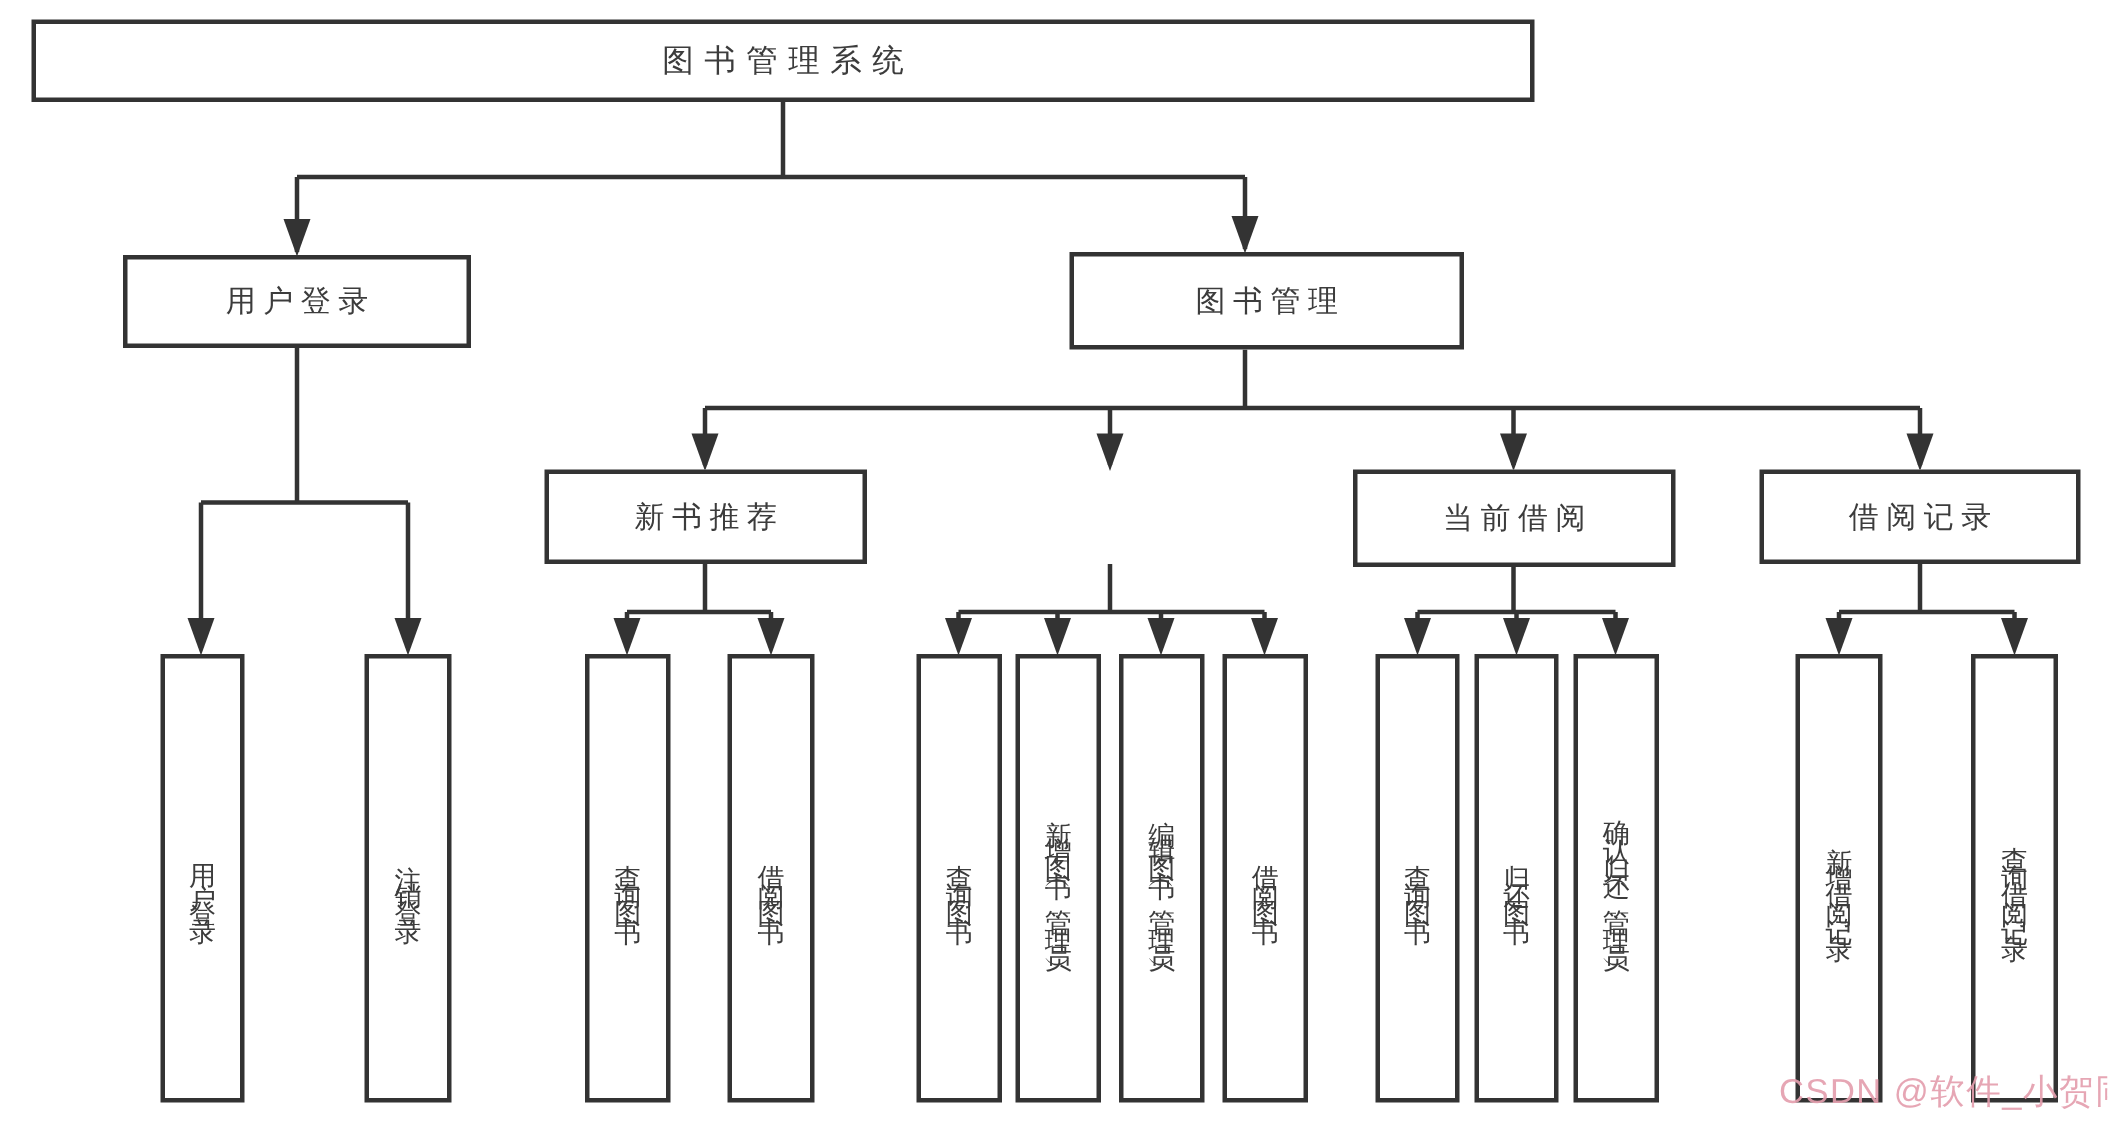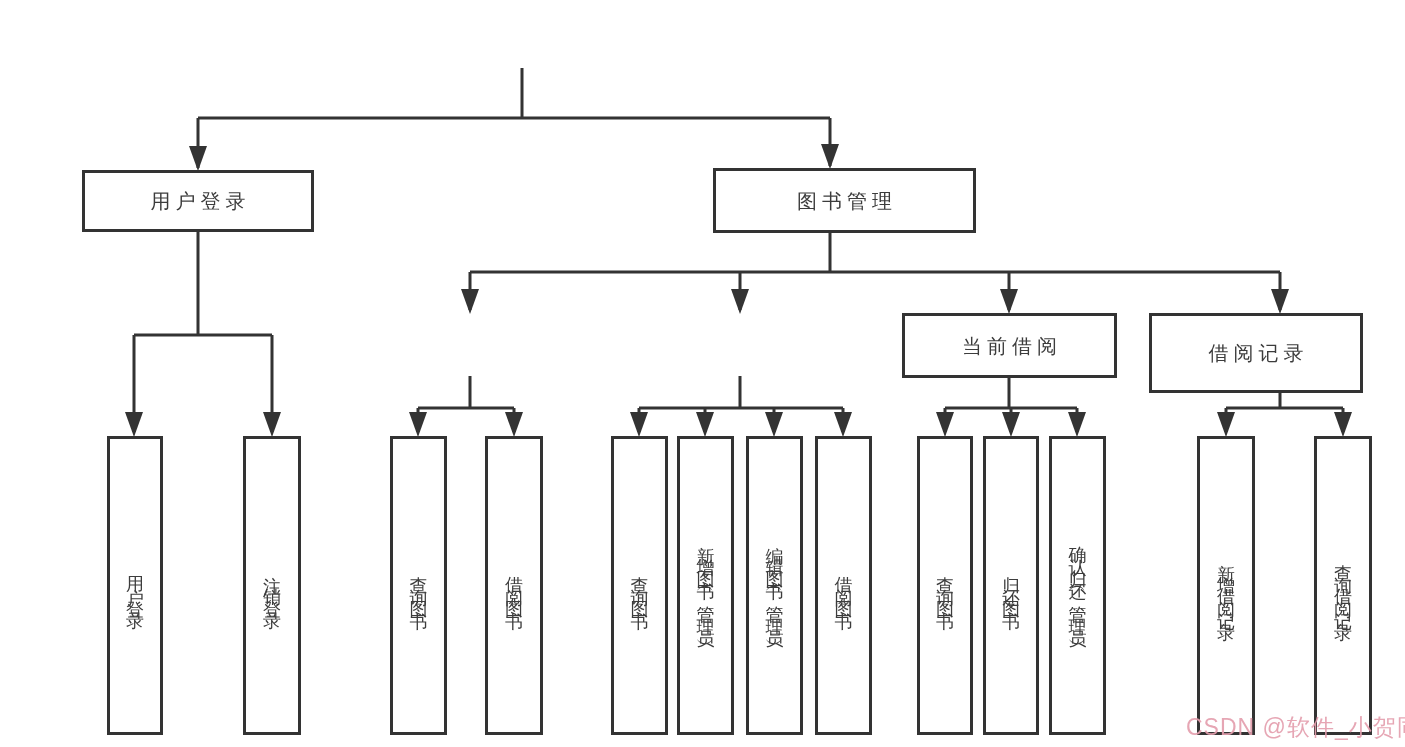--- a/index.html
+++ b/index.html
@@ -131,6 +131,9 @@
     </g>
   </svg>
 
+  <div class="box root-box">
+    <span class="h-label">图书管理系统</span>
+  </div>
 
   <div class="box" style="left:82px; top:170px; width:232px; height:62px">
     <span class="h-label">用户登录</span>

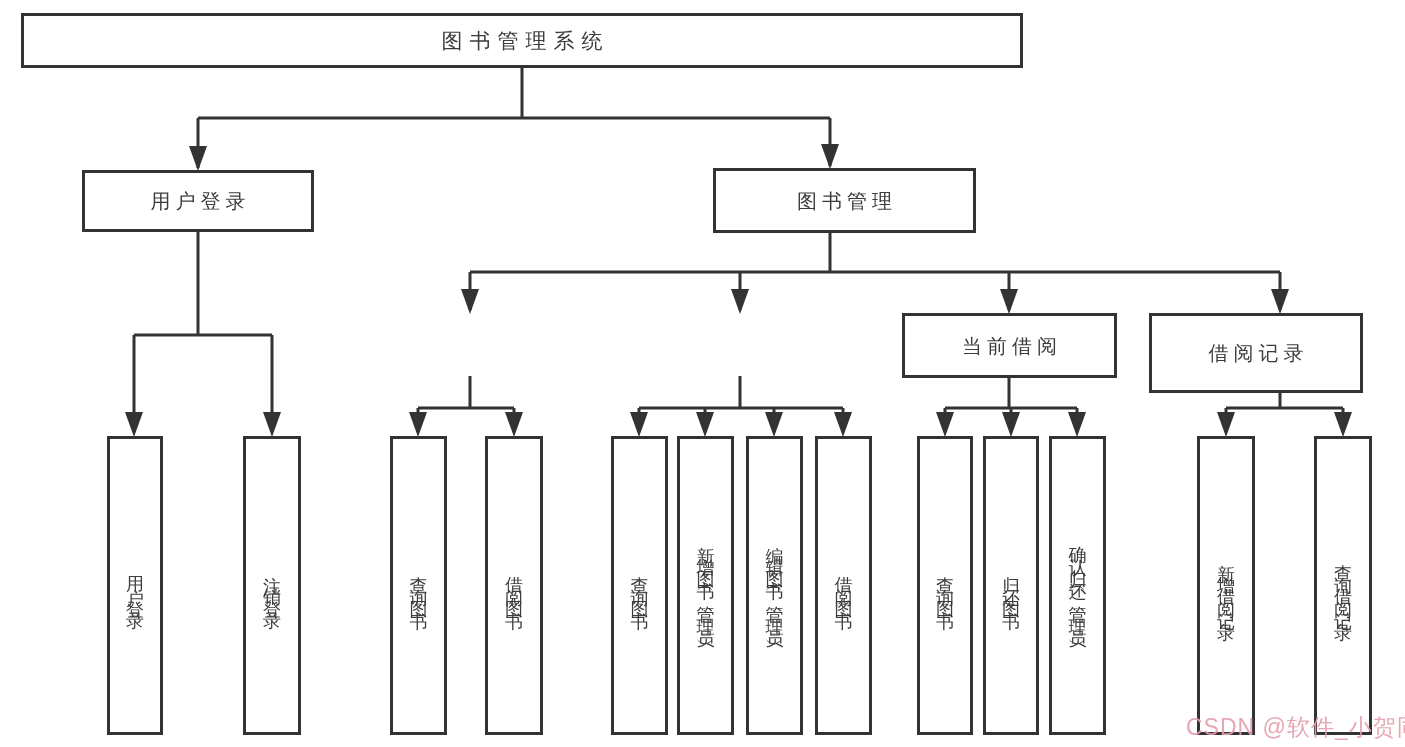--- a/index.html
+++ b/index.html
@@ -142,6 +142,9 @@
     <span class="h-label">图书管理</span>
   </div>
 
+  <div class="box" style="left:363px; top:313px; width:215px; height:63px">
+    <span class="h-label">新书推荐</span>
+  </div>
   <div class="box" style="left:902px; top:313px; width:215px; height:65px">
     <span class="h-label">当前借阅</span>
   </div>

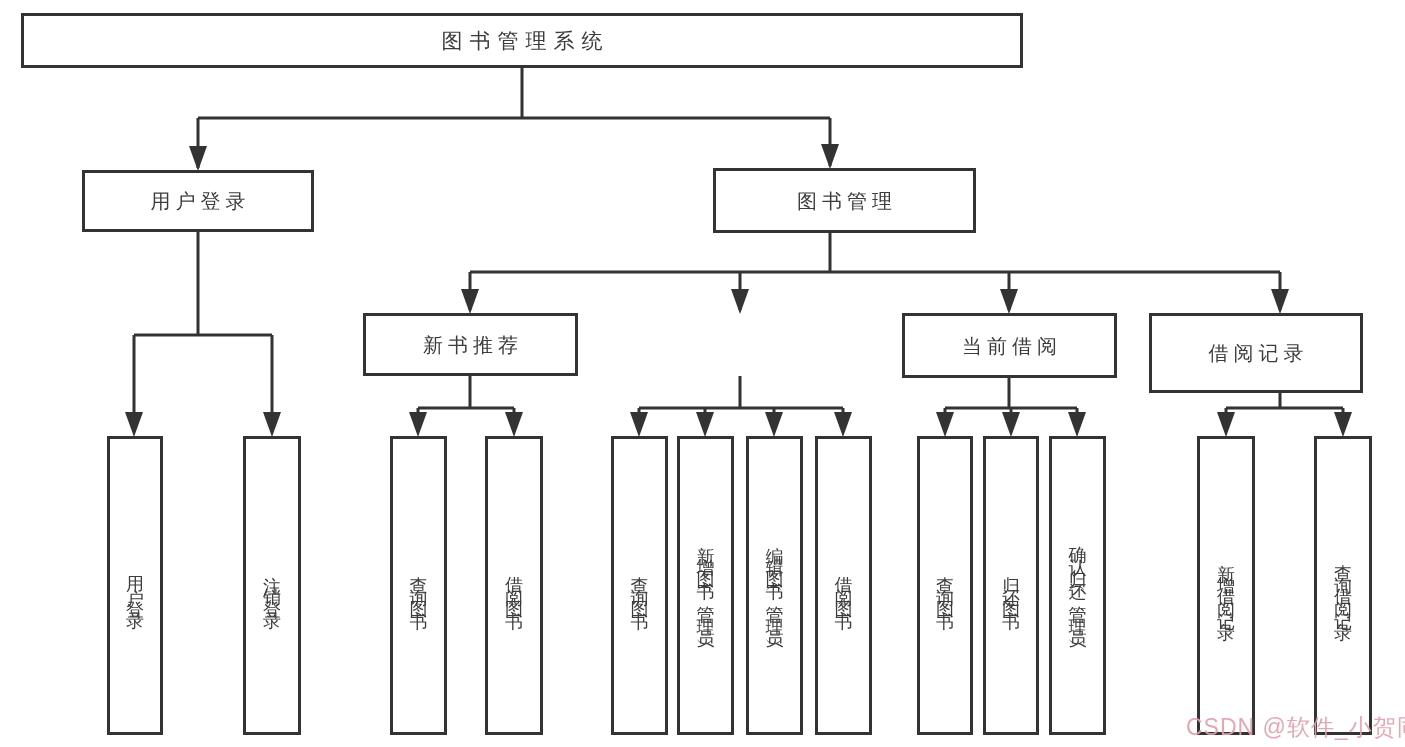--- a/index.html
+++ b/index.html
@@ -148,7 +148,7 @@
   <div class="box" style="left:902px; top:313px; width:215px; height:65px">
     <span class="h-label">当前借阅</span>
   </div>
-  <div class="box" style="left:1149px; top:313px; width:214px; height:80px">
+  <div class="box" style="left:1173px; top:313px; width:214px; height:63px">
     <span class="h-label">借阅记录</span>
   </div>
 

